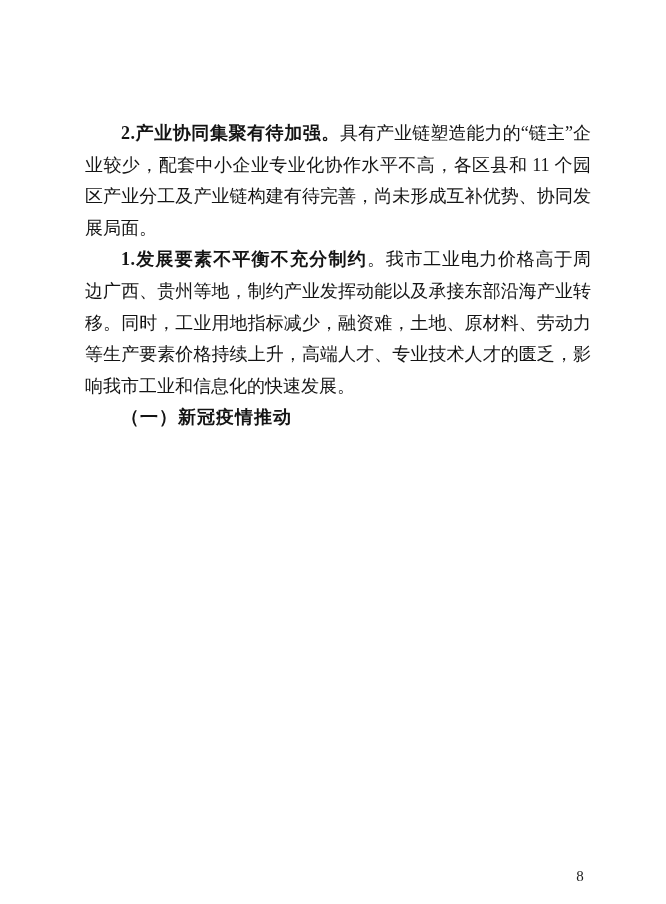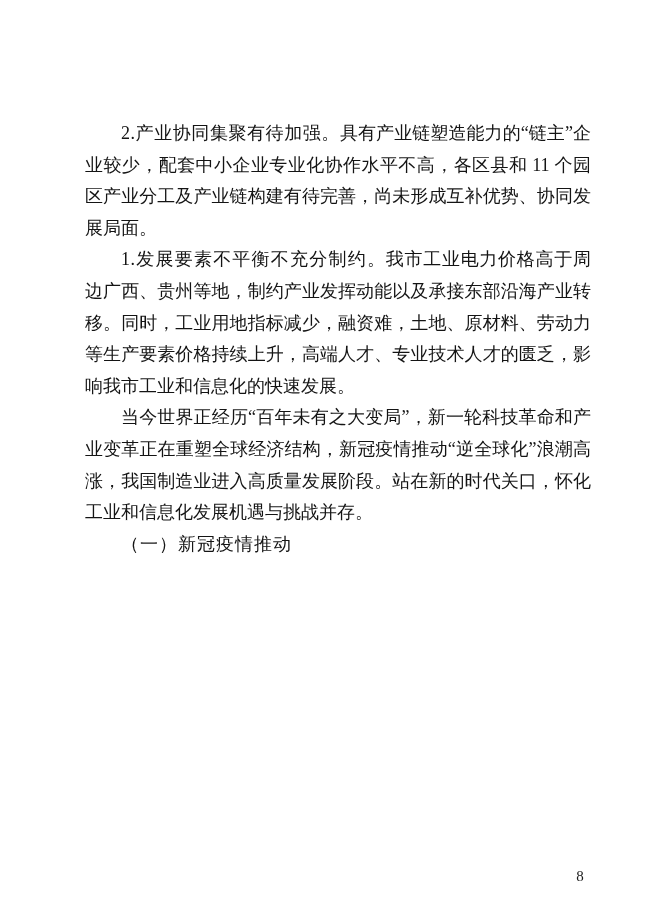--- a/index.html
+++ b/index.html
@@ -40,7 +40,7 @@
   }
 
   .para .lead {
-    font-weight: normal;
+    font-weight: bold;
     letter-spacing: 0.5px;
   }
 

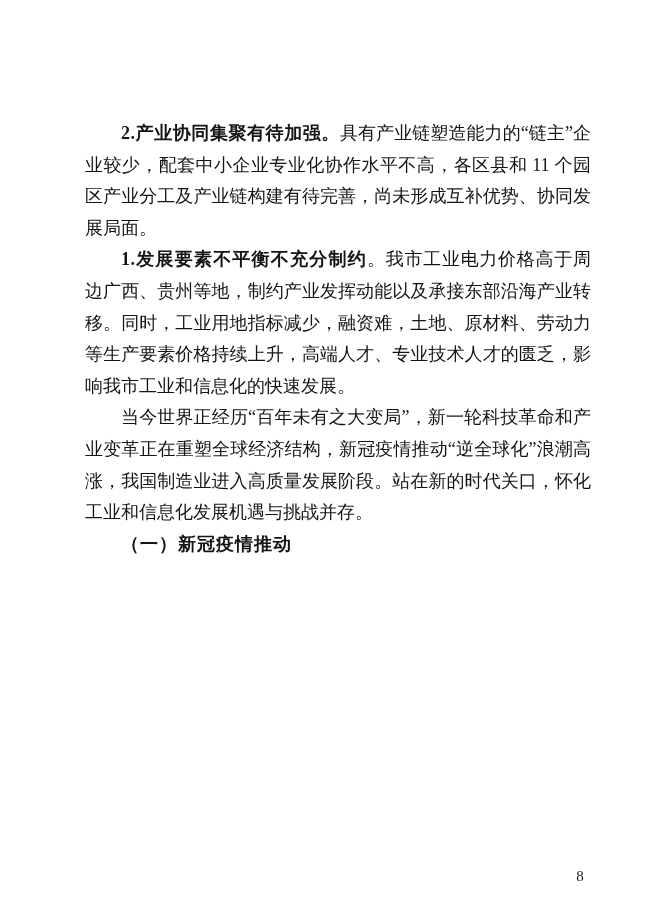--- a/index.html
+++ b/index.html
@@ -66,7 +66,6 @@
   <div class="content" id="document-body">
       <p class="para"><span class="lead">2.产业协同集聚有待加强。</span><span>具有产业链塑造能力的“链主”企业较少，配套中小企业专业化协作水平不高，各区县和 11 个园区产业分工及产业链构建有待完善，尚未形成互补优势、协同发展局面。</span></p>
       <p class="para"><span class="lead">1.发展要素不平衡不充分制约</span><span>。我市工业电力价格高于周边广西、贵州等地，制约产业发挥动能以及承接东部沿海产业转移。同时，工业用地指标减少，融资难，土地、原材料、劳动力等生产要素价格持续上升，高端人才、专业技术人才的匮乏，影响我市工业和信息化的快速发展。</span></p>
-      <p class="para"><span>当今世界正经历“百年未有之大变局”，新一轮科技革命和产业变革正在重塑全球经济结构，新冠疫情推动“逆全球化”浪潮高涨，我国制造业进入高质量发展阶段。站在新的时代关口，怀化工业和信息化发展机遇与挑战并存。</span></p>
       <p class="para heading"><span class="lead">（一）新冠疫情推动</span></p>
     </div>
   <div class="page-number">8</div>

